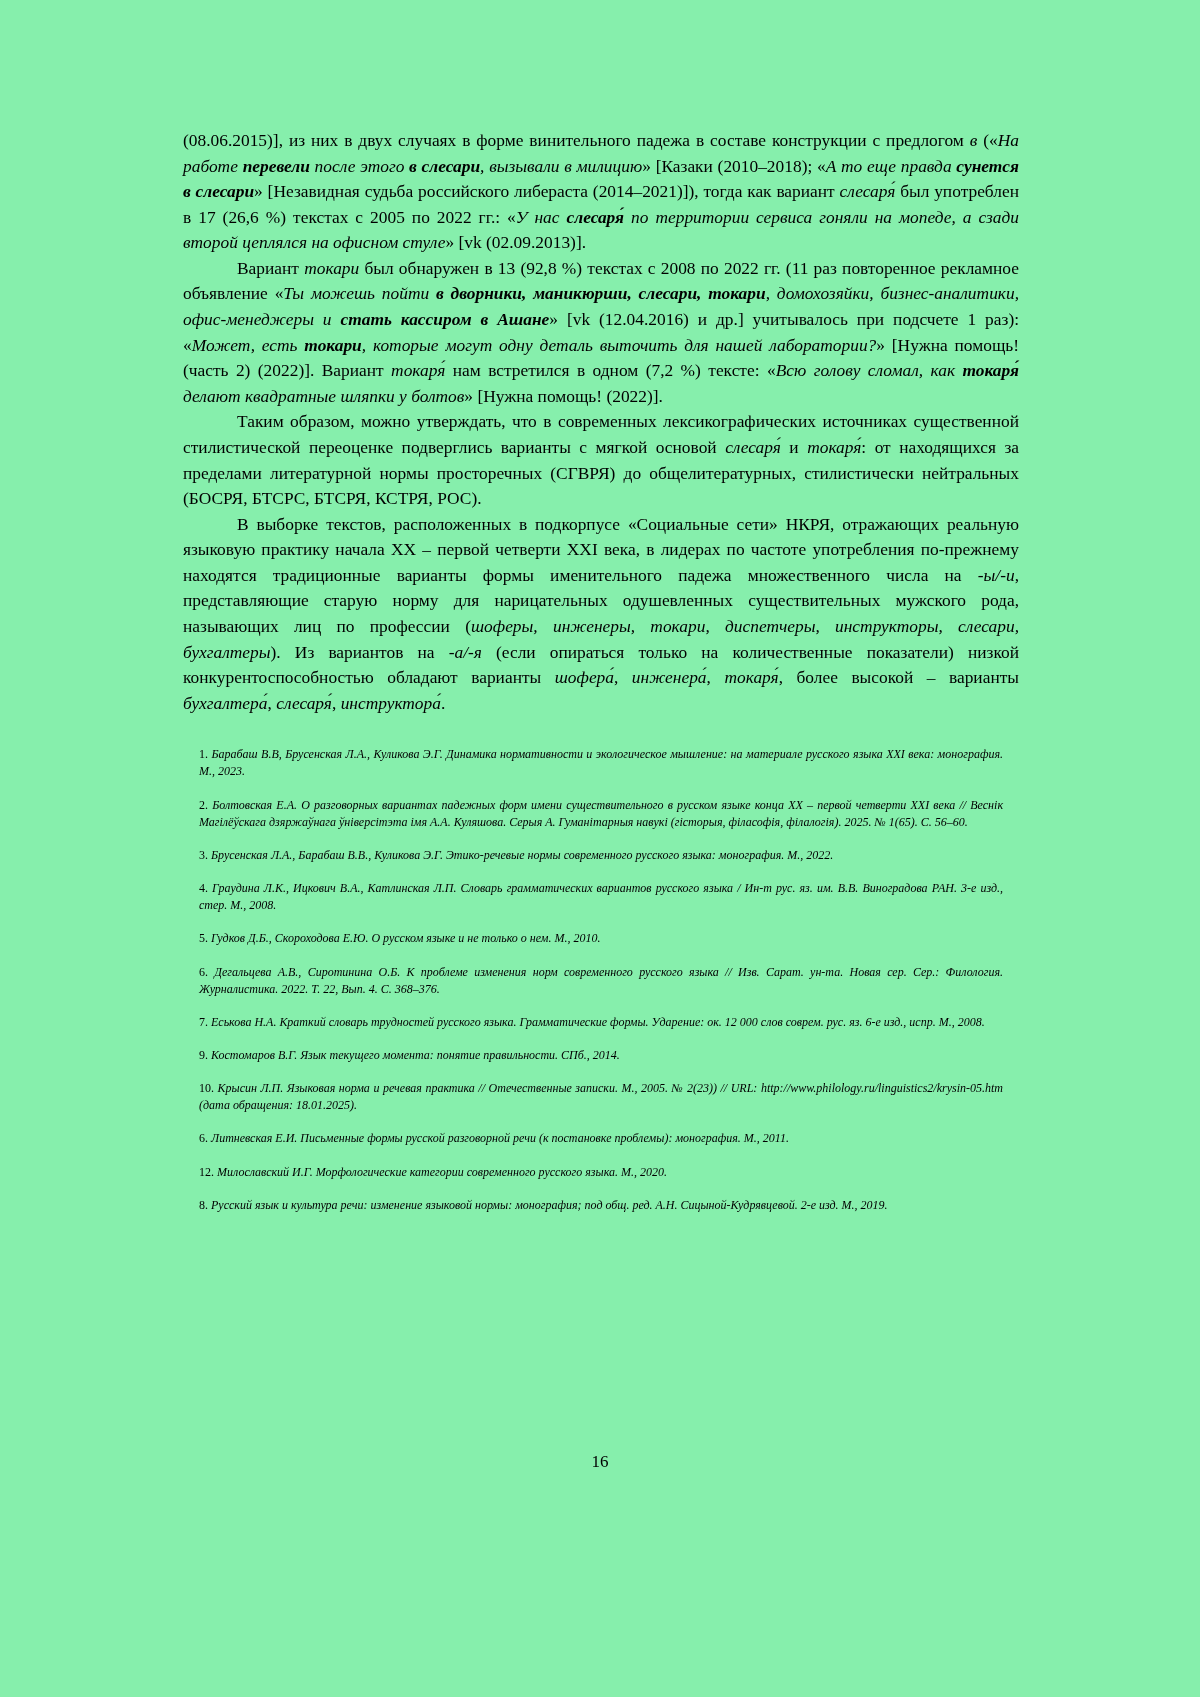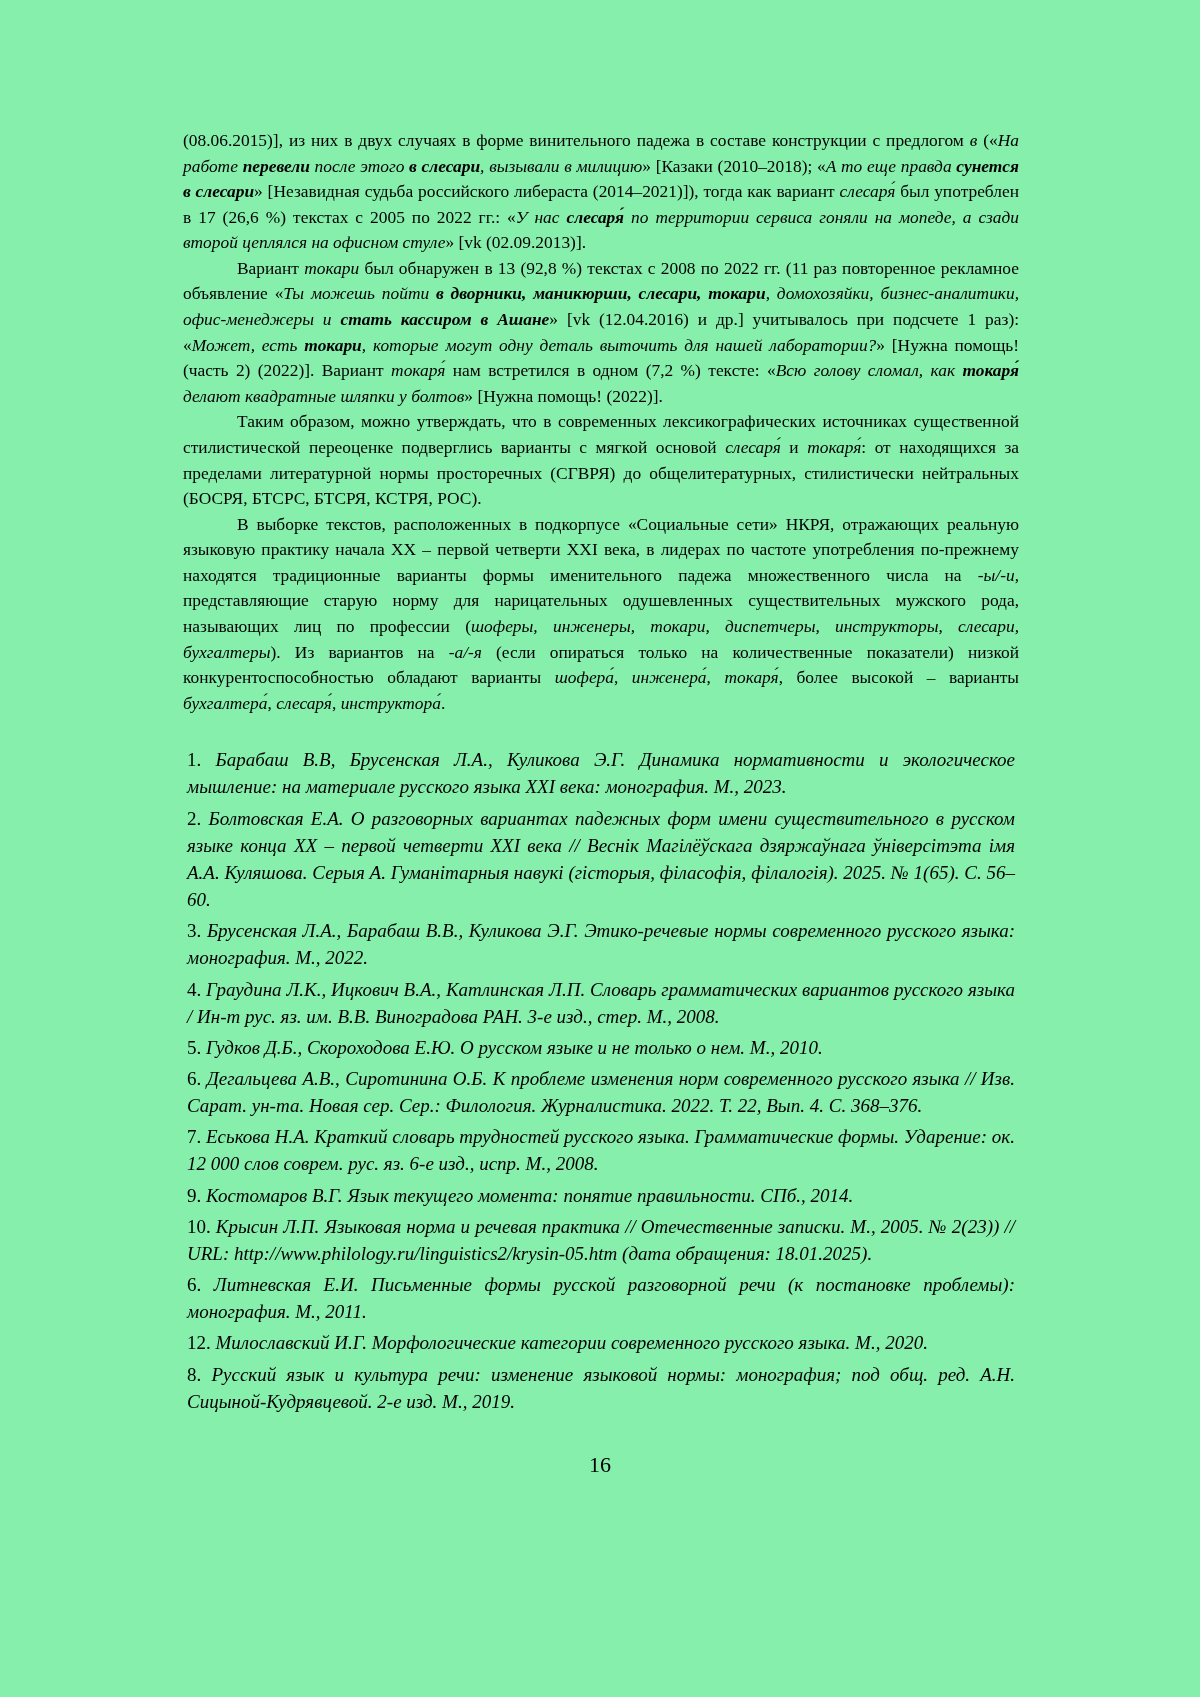--- a/index.html
+++ b/index.html
@@ -38,8 +38,8 @@
     margin-top: 30px;
   }
   .refs p {
-    margin: 4px;
-    font-size: 19px;
+    margin: 16px;
+    font-size: 12px;
     line-height: 1.43;
     text-align: justify;
     font-style: italic;

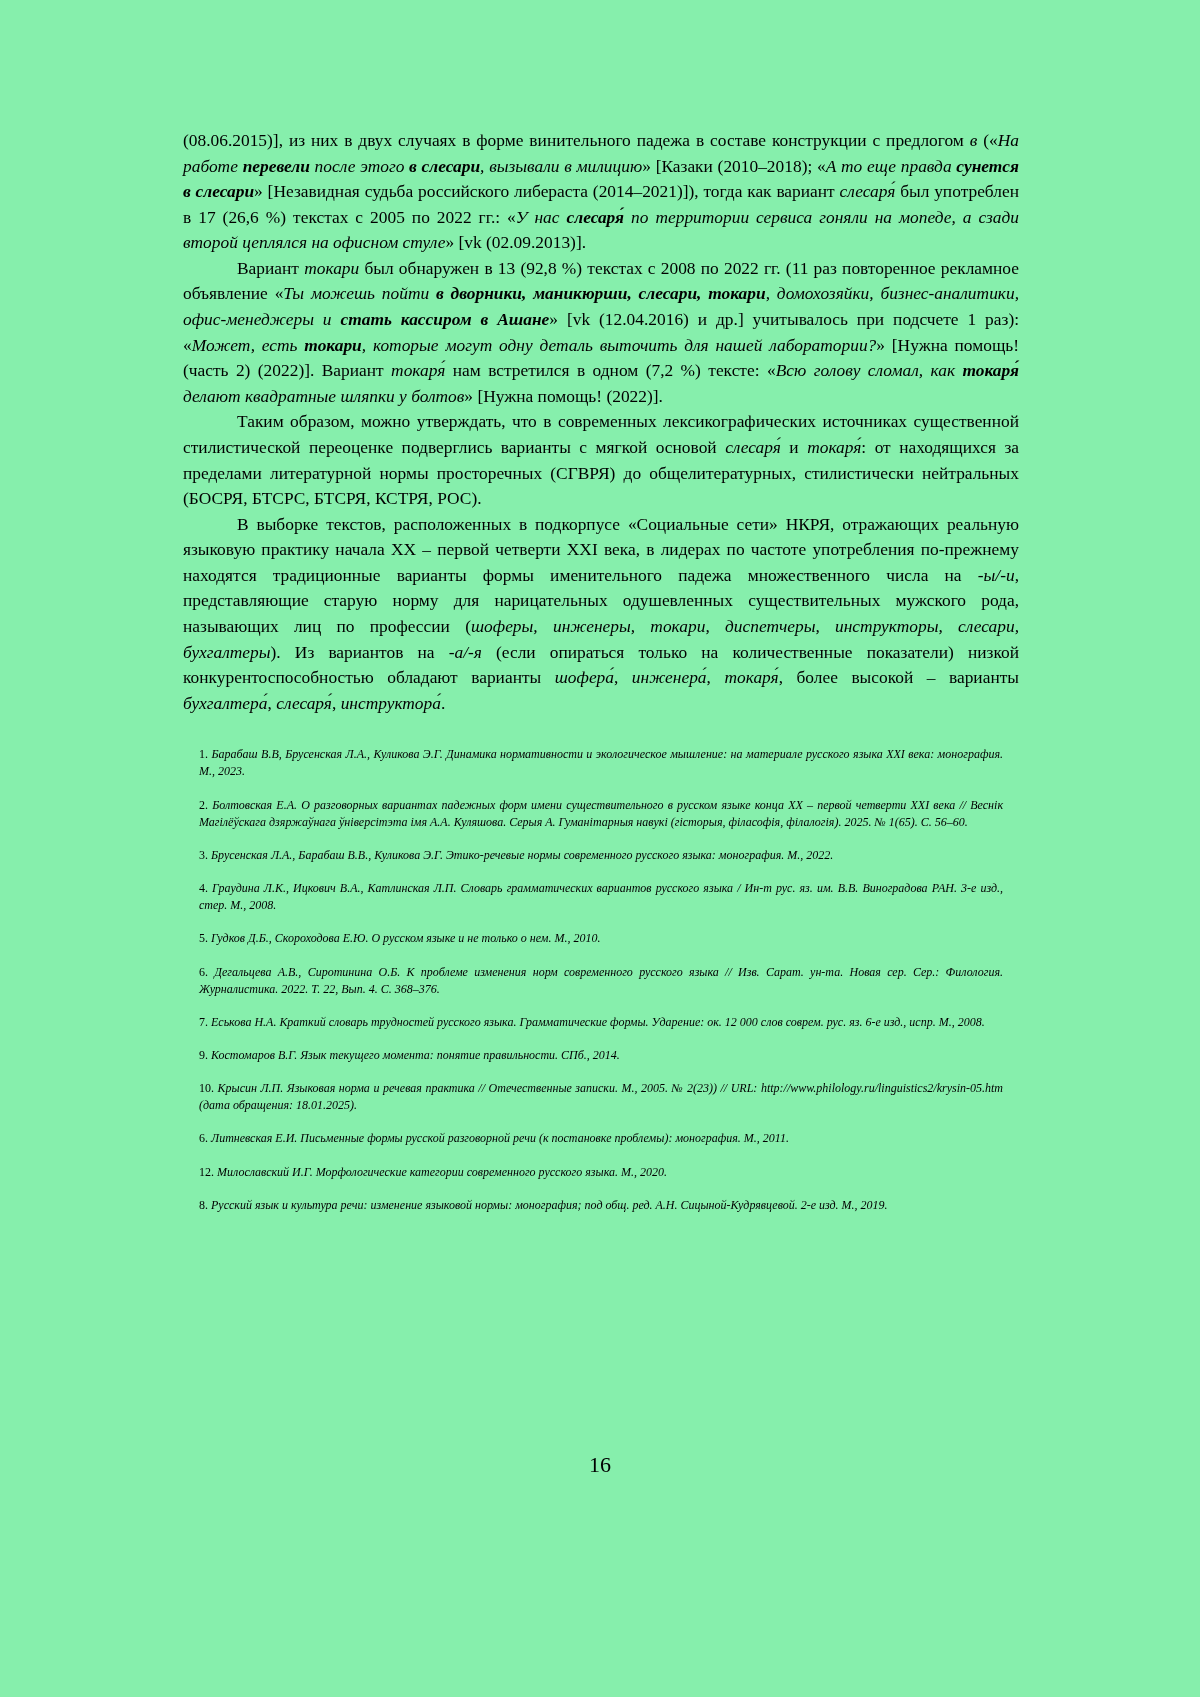--- a/index.html
+++ b/index.html
@@ -55,7 +55,7 @@
     right: 0;
     top: 1452px;
     text-align: center;
-    font-size: 22px;
+    font-size: 17px;
     font-family: "Liberation Serif", "DejaVu Serif", serif;
   }
 </style>

